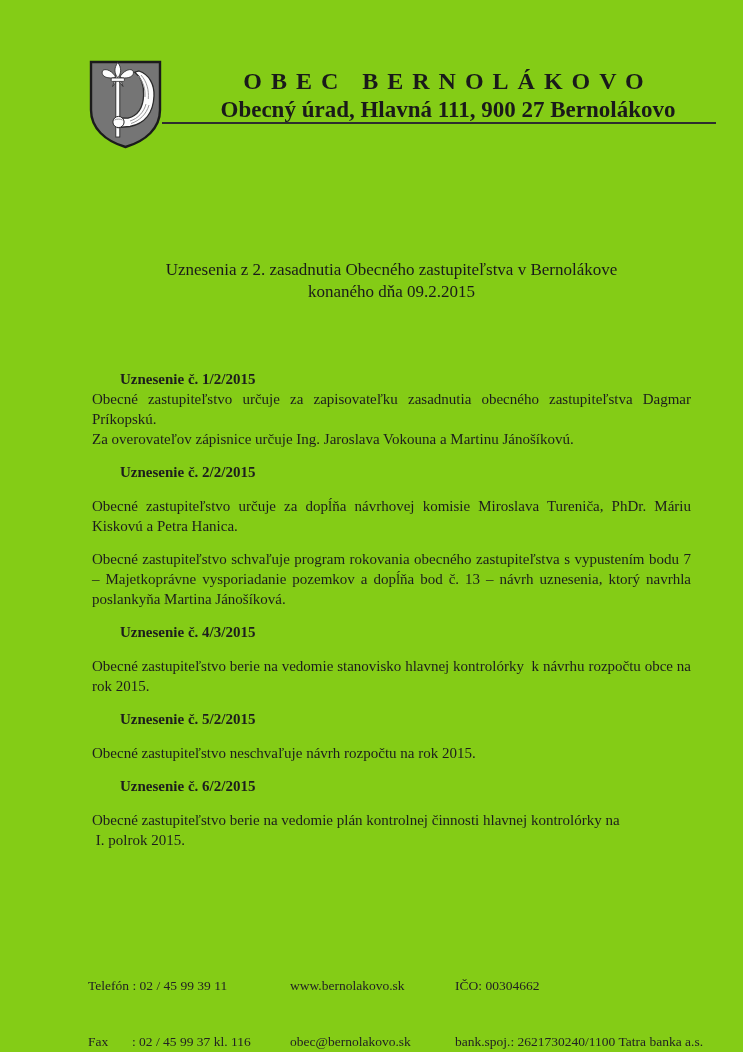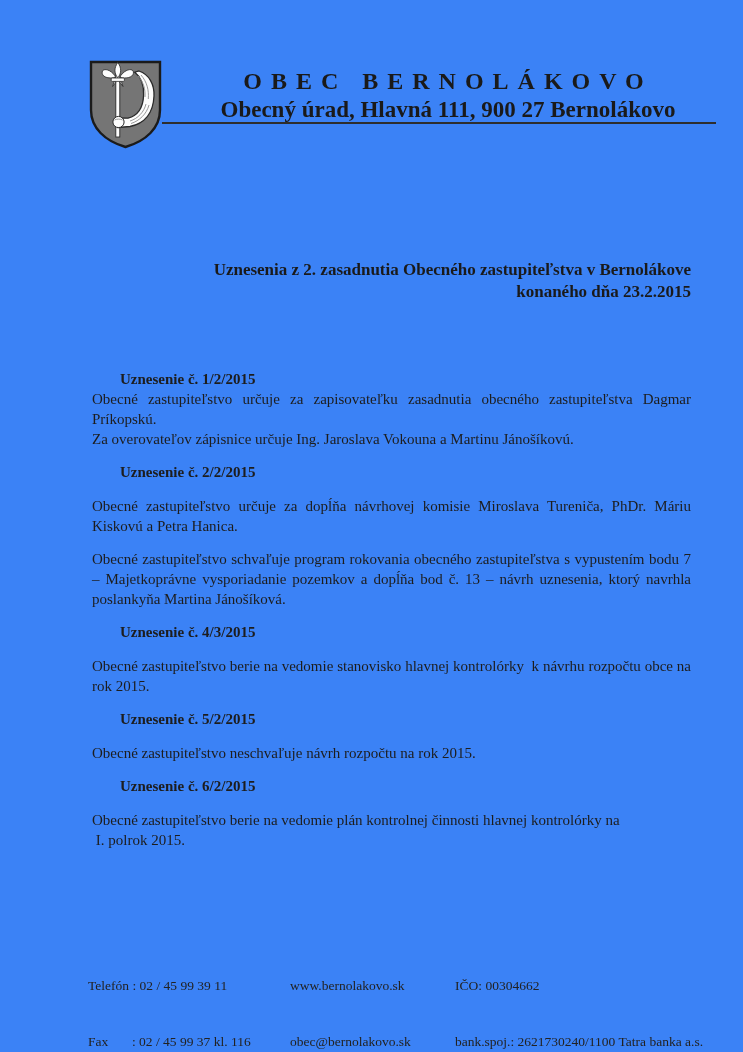--- a/index.html
+++ b/index.html
@@ -17,7 +17,7 @@
     position:relative;
     overflow:hidden;
   }
-  .page{position:absolute;inset:0;background:#3b82f6;}
+  .page{position:absolute;inset:0;background:#84cc16;}
 
   
   .crest{position:absolute;left:88px;top:60px;width:75px;height:90px;}

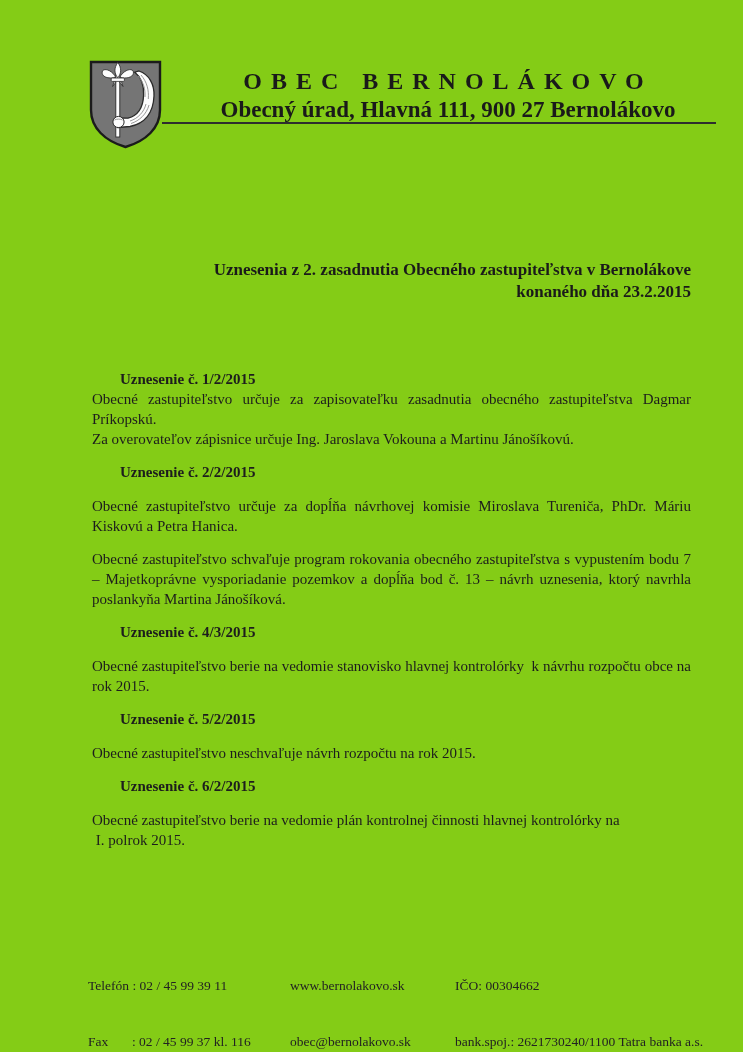--- a/index.html
+++ b/index.html
@@ -41,7 +41,7 @@
   
   .doc-title{
     position:absolute;left:92px;top:259px;width:599px;
-    text-align:right;font-weight:700;font-size:17px;line-height:22px;
+    text-align:center;font-weight:400;font-size:17px;line-height:22px;
     color:#1a1a1a;
   }
 

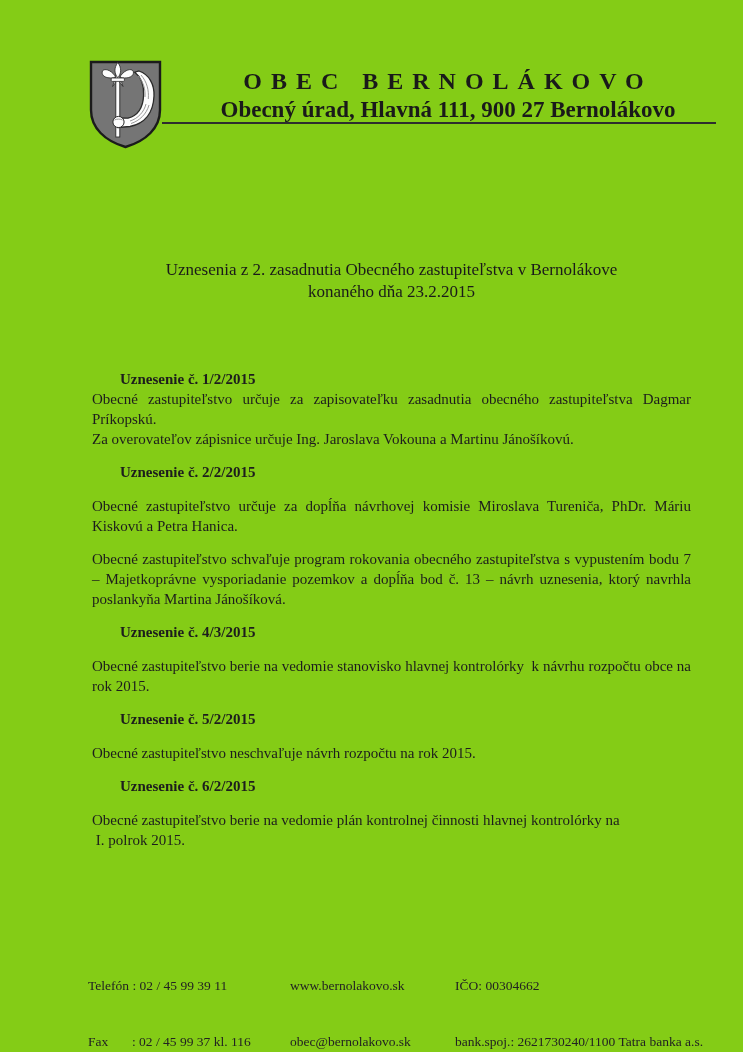--- a/index.html
+++ b/index.html
@@ -114,7 +114,7 @@
 
   <div class="doc-title">
     <div>Uznesenia z 2. zasadnutia Obecného zastupiteľstva v Bernolákove</div>
-    <div>konaného dňa 23.2.2015</div>
+    <div>konaného dňa 09.2.2015</div>
   </div>
 
   <div class="resolutions">

